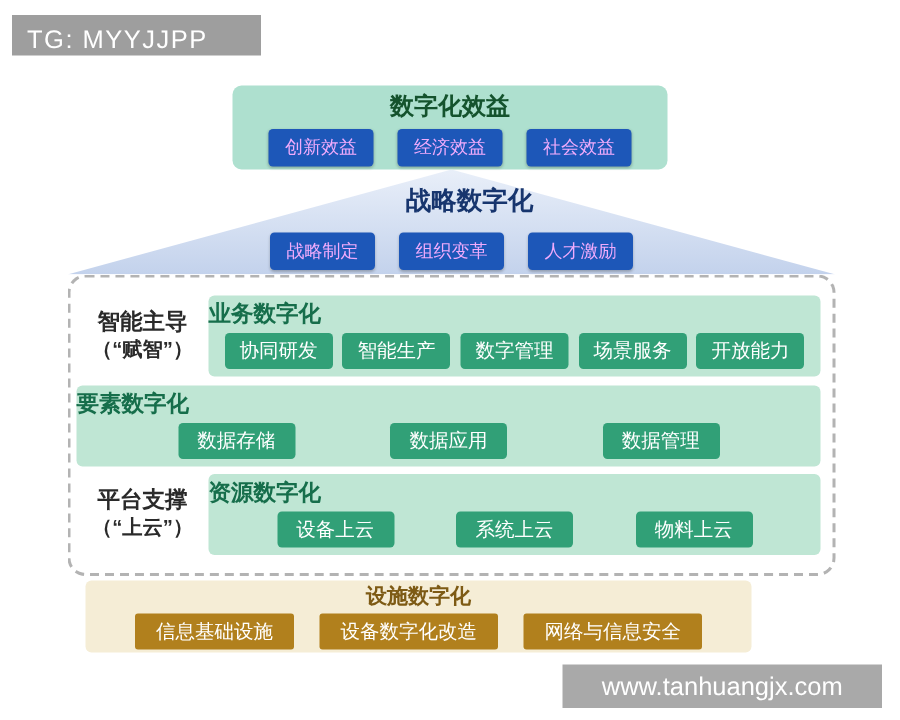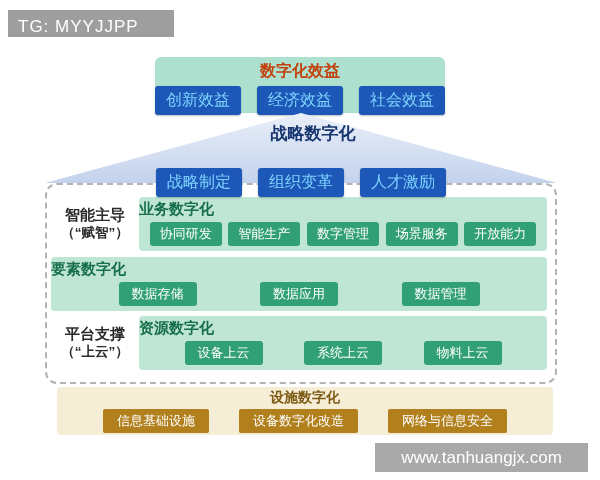--- a/index.html
+++ b/index.html
@@ -28,7 +28,7 @@
     display: flex; flex-direction: column; align-items: center;
   }
   .benefits-title {
-    font-size: 16px; font-weight: bold; color: #c2410c;
+    font-size: 16px; font-weight: bold; color: #14532d;
     margin-top: 4px;
   }
   .benefits .btn-row {

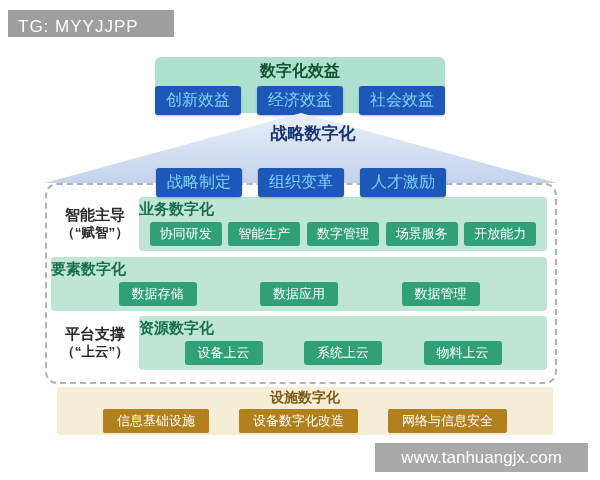--- a/index.html
+++ b/index.html
@@ -35,8 +35,8 @@
     display: flex; gap: 16px; margin-top: 4px;
   }
   .blue-btn {
-    background: #1d57b8; color: #7dd3fc;
-    font-size: 16px; border-radius: 3px;
+    background: #1d57b8; color: #f0abfc;
+    font-size: 12px; border-radius: 3px;
     padding: 4px 11px; white-space: nowrap;
     box-shadow: 0 1px 2px rgba(0,0,0,0.25);
   }

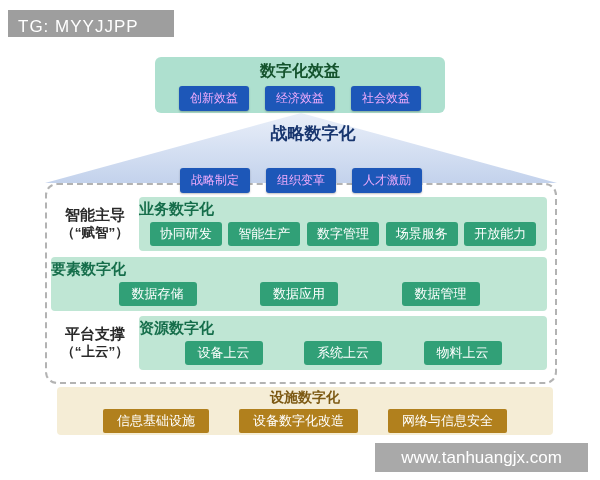--- a/index.html
+++ b/index.html
@@ -60,7 +60,7 @@
     margin-top: 9px;
     margin-left: 24px;
   }
-  .strategy .btn-row { display: flex; gap: 16px; margin-top: 23px; }
+  .strategy .btn-row { display: flex; gap: 16px; margin-top: 10px; }
 
   
   .dashed-panel {

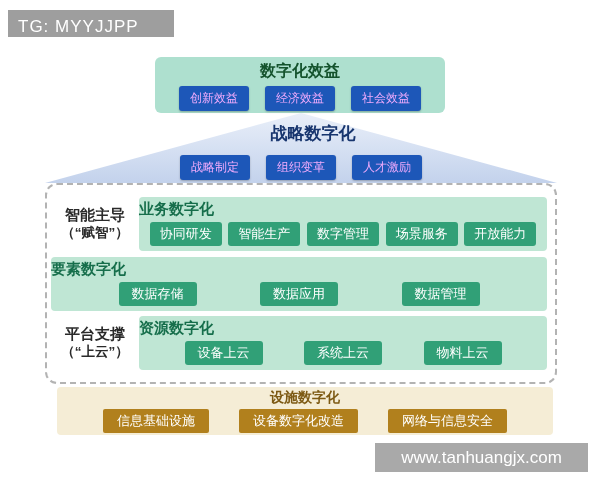--- a/index.html
+++ b/index.html
@@ -103,7 +103,7 @@
   
   .facilities {
     position: absolute; left: 57px; top: 387px;
-    width: 496px; height: 48px;
+    width: 444px; height: 48px;
     background: #f5edd6; border-radius: 4px;
     display: flex; flex-direction: column; align-items: center;
   }

